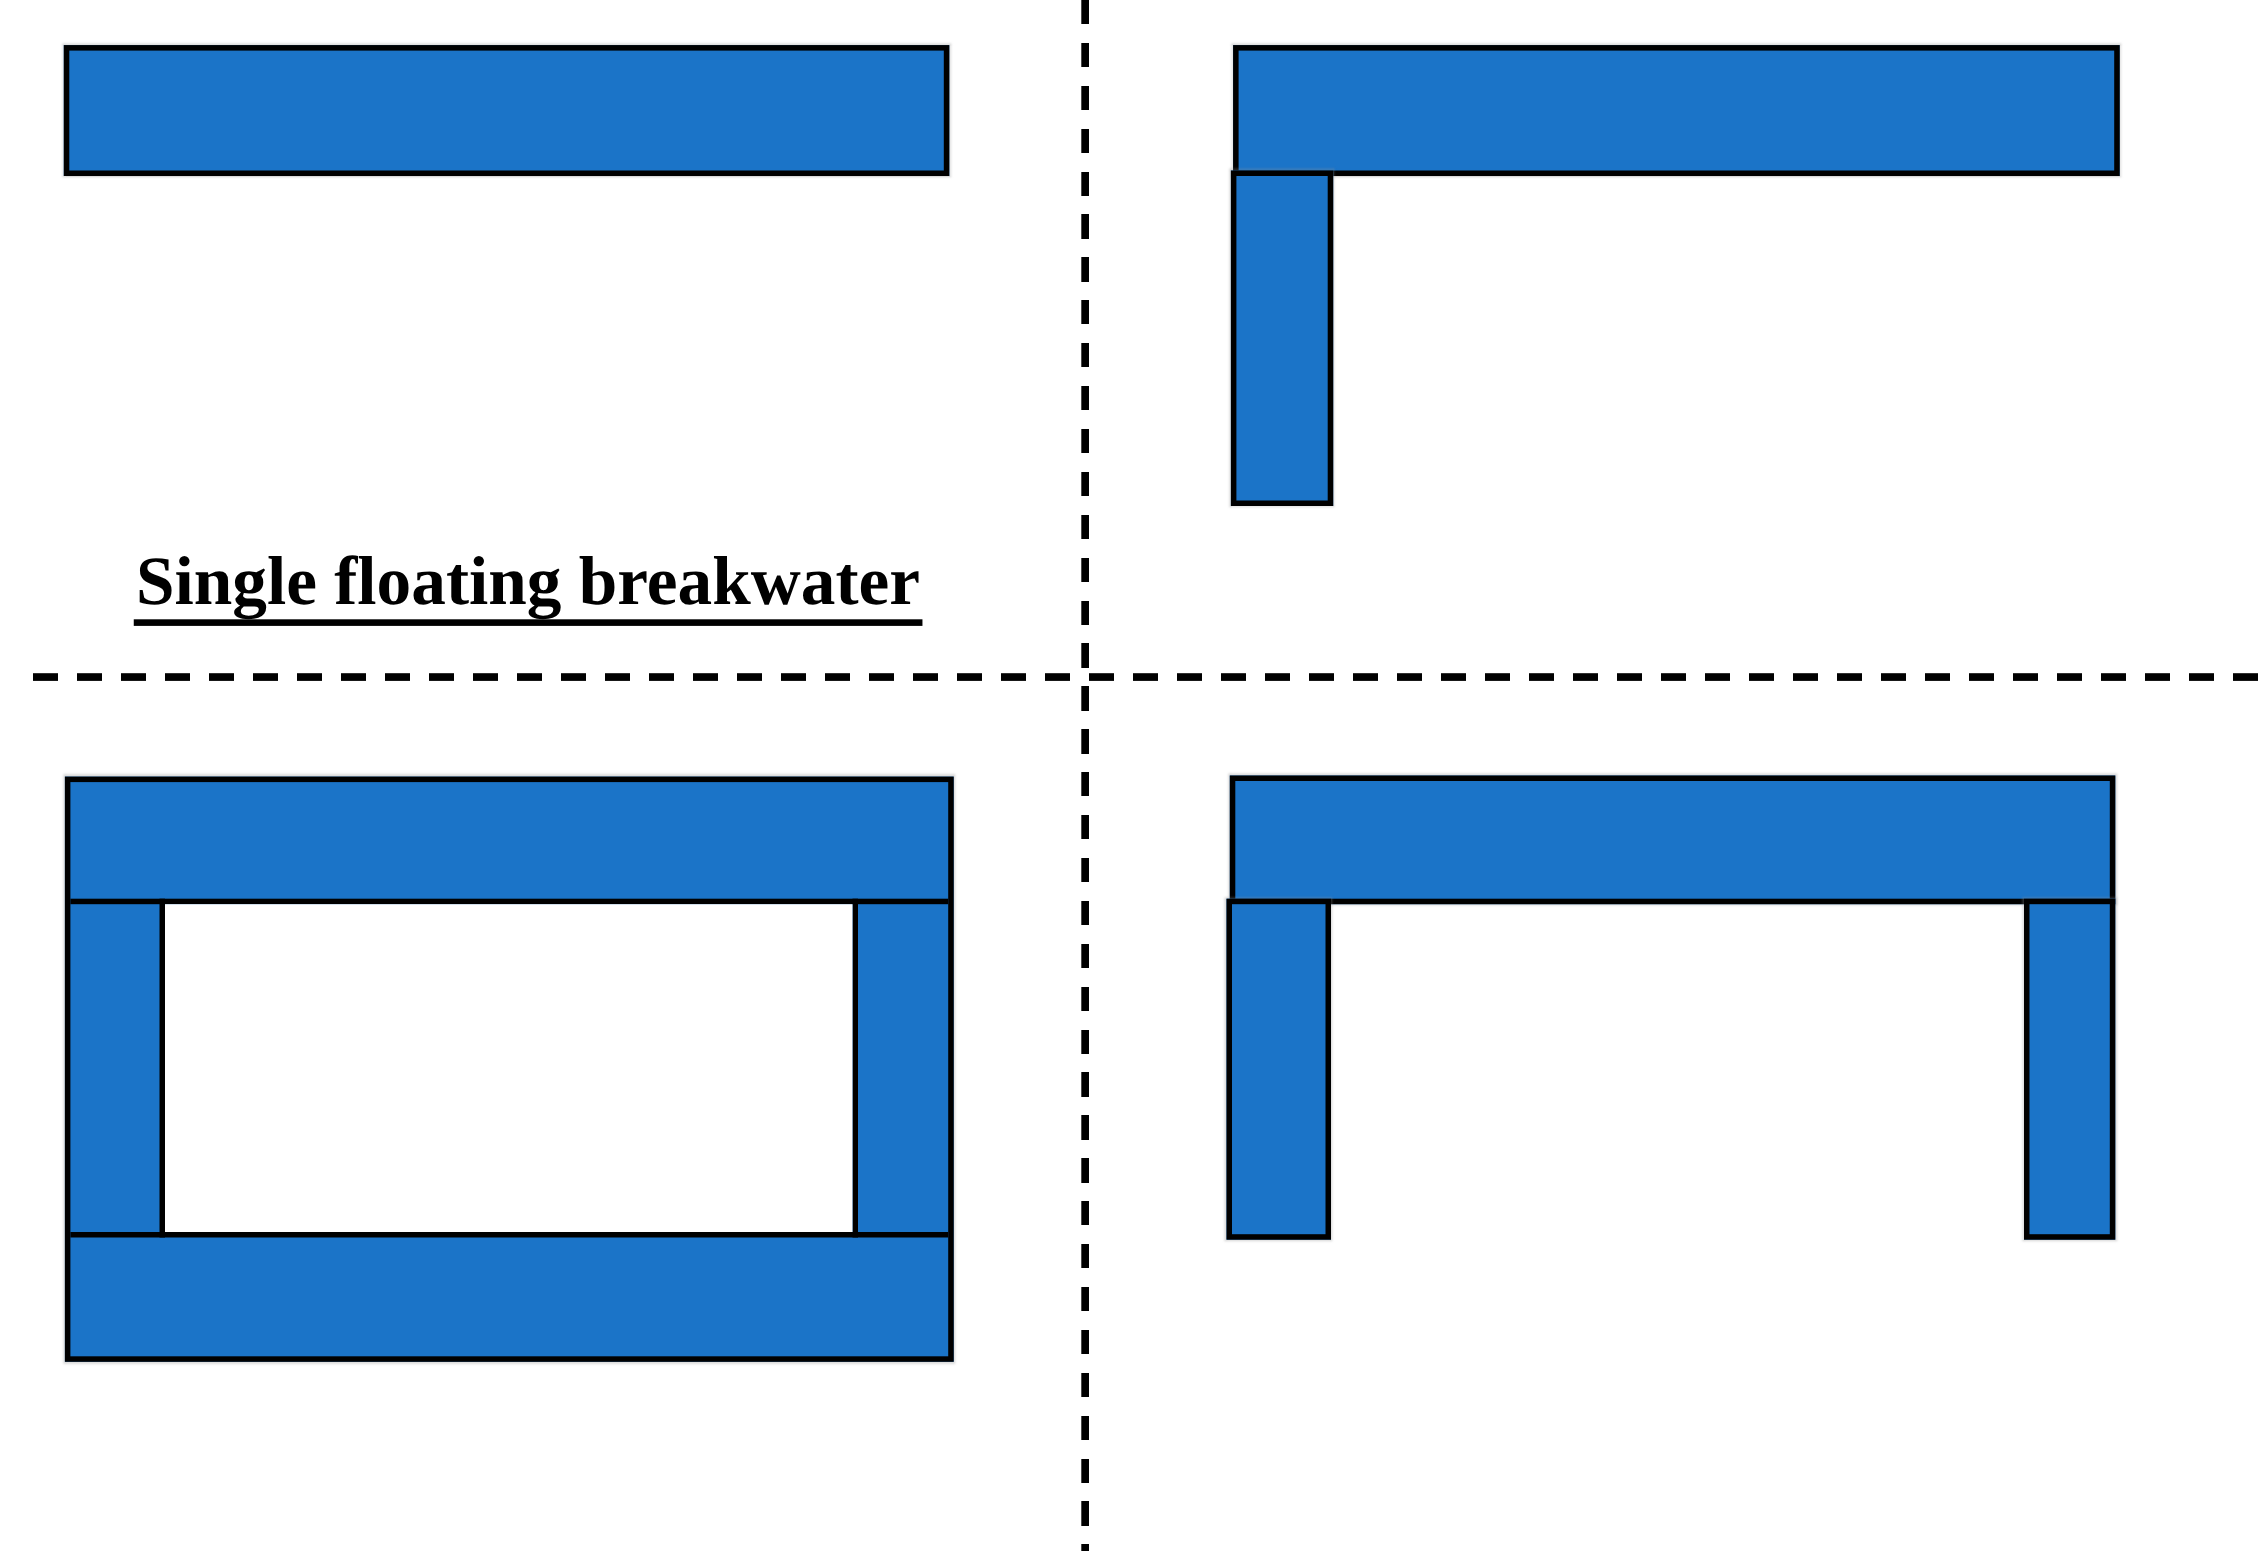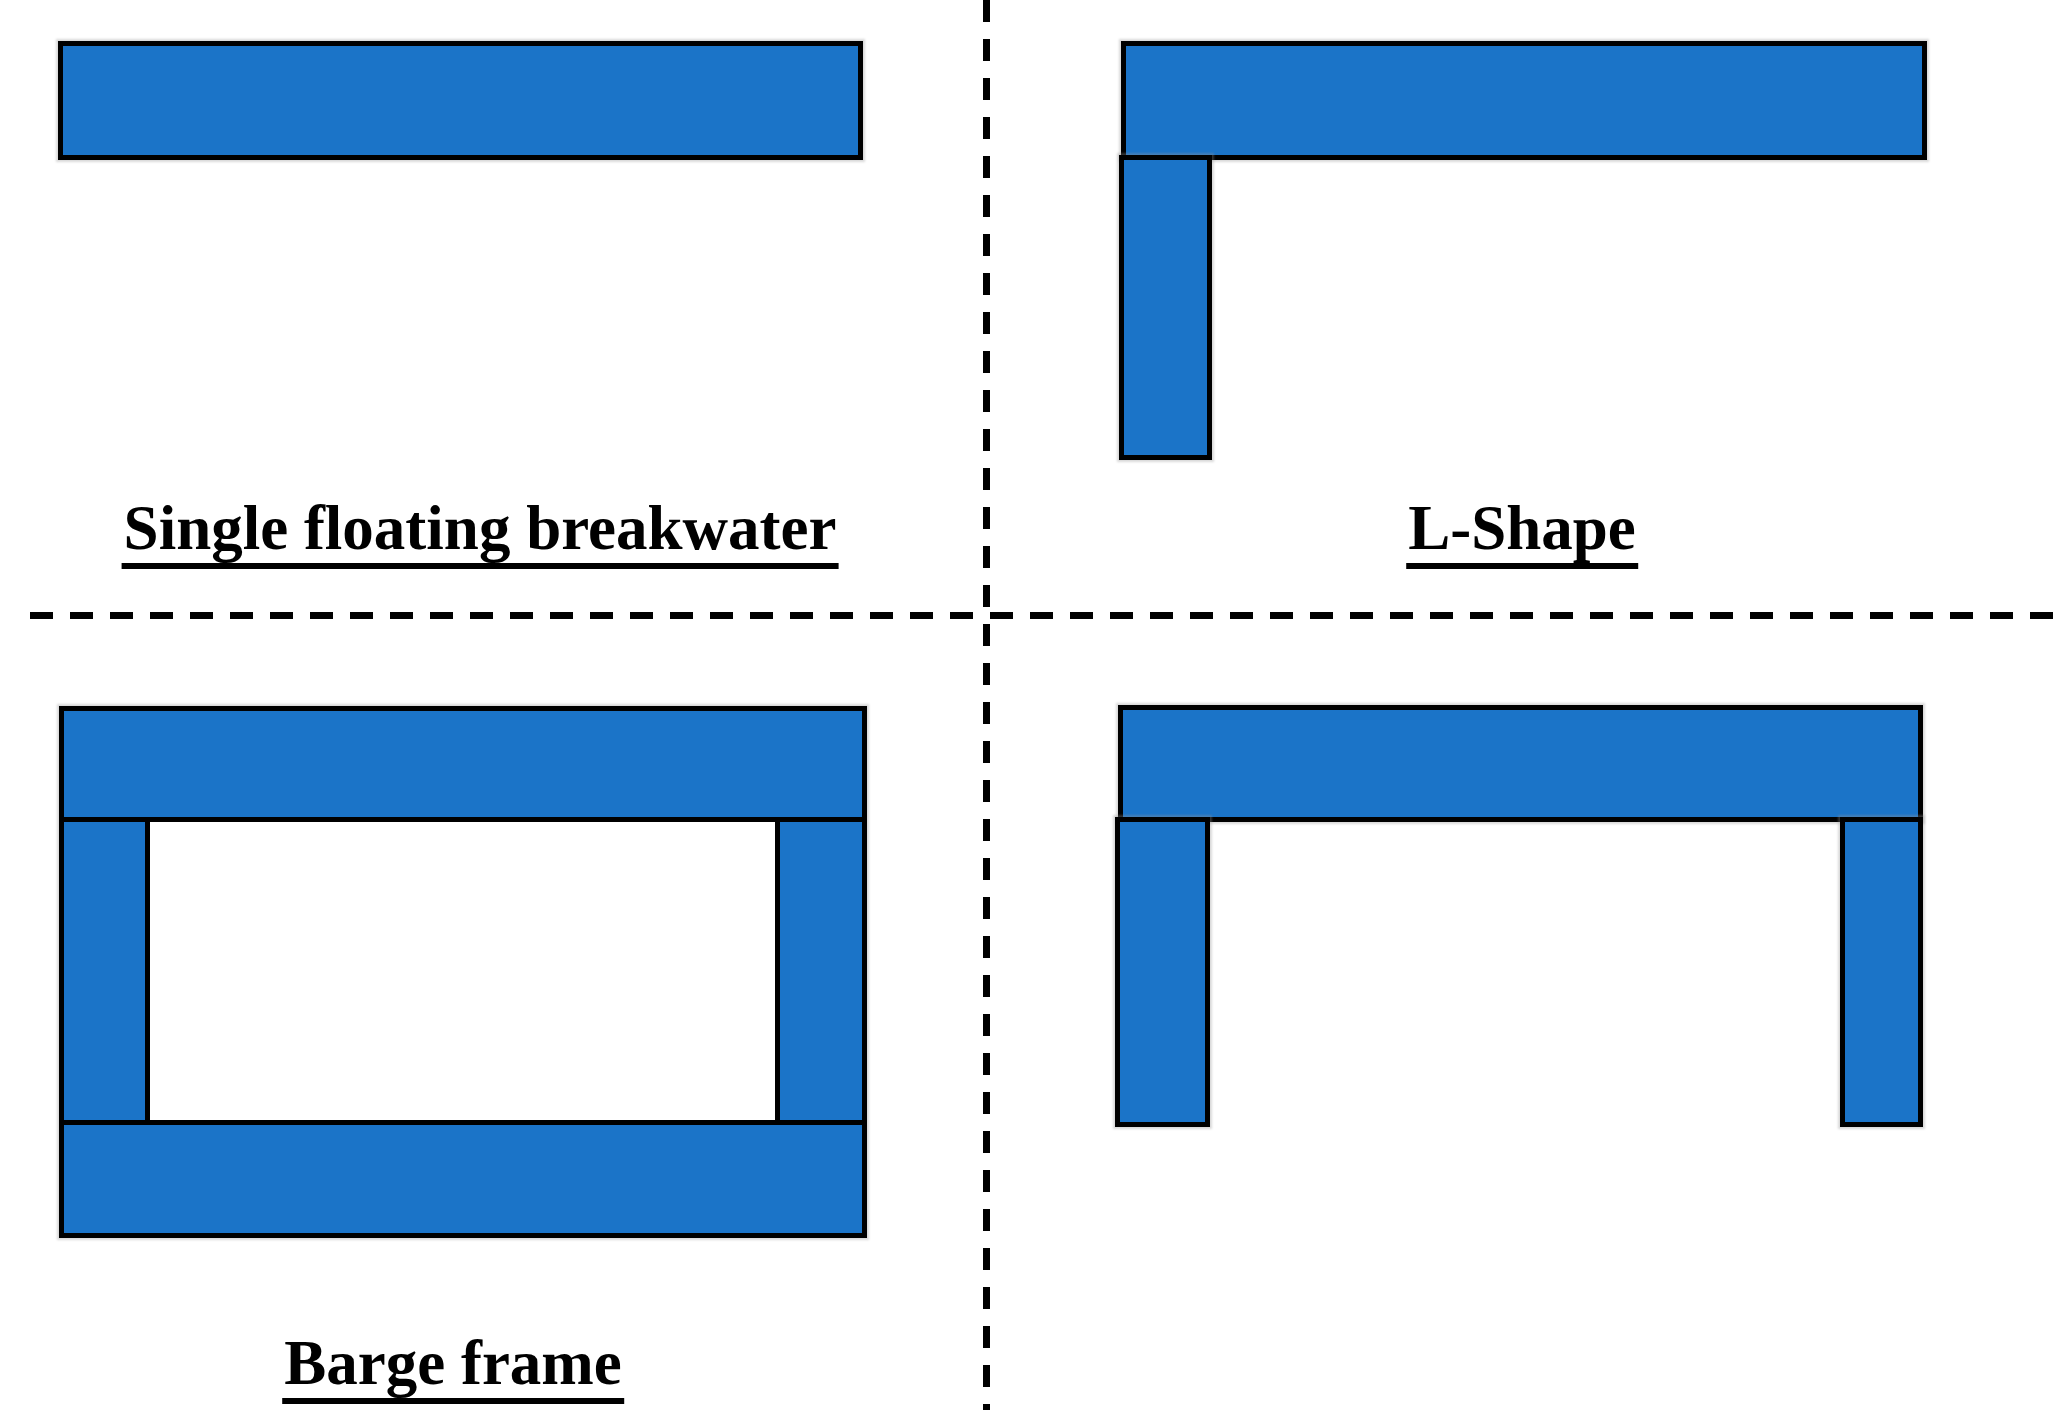--- a/index.html
+++ b/index.html
@@ -91,7 +91,6 @@
 
   <div class="bar" style="left:1121px; top:41px; width:806px; height:119px;"></div>
   <div class="bar" style="left:1119px; top:155px; width:93px; height:305px;"></div>
-  <div class="label" style="left:1522px; top:497px;">L-Shape</div>
 
   <div class="bar" style="left:59px; top:706px; width:808px; height:532px;">
 

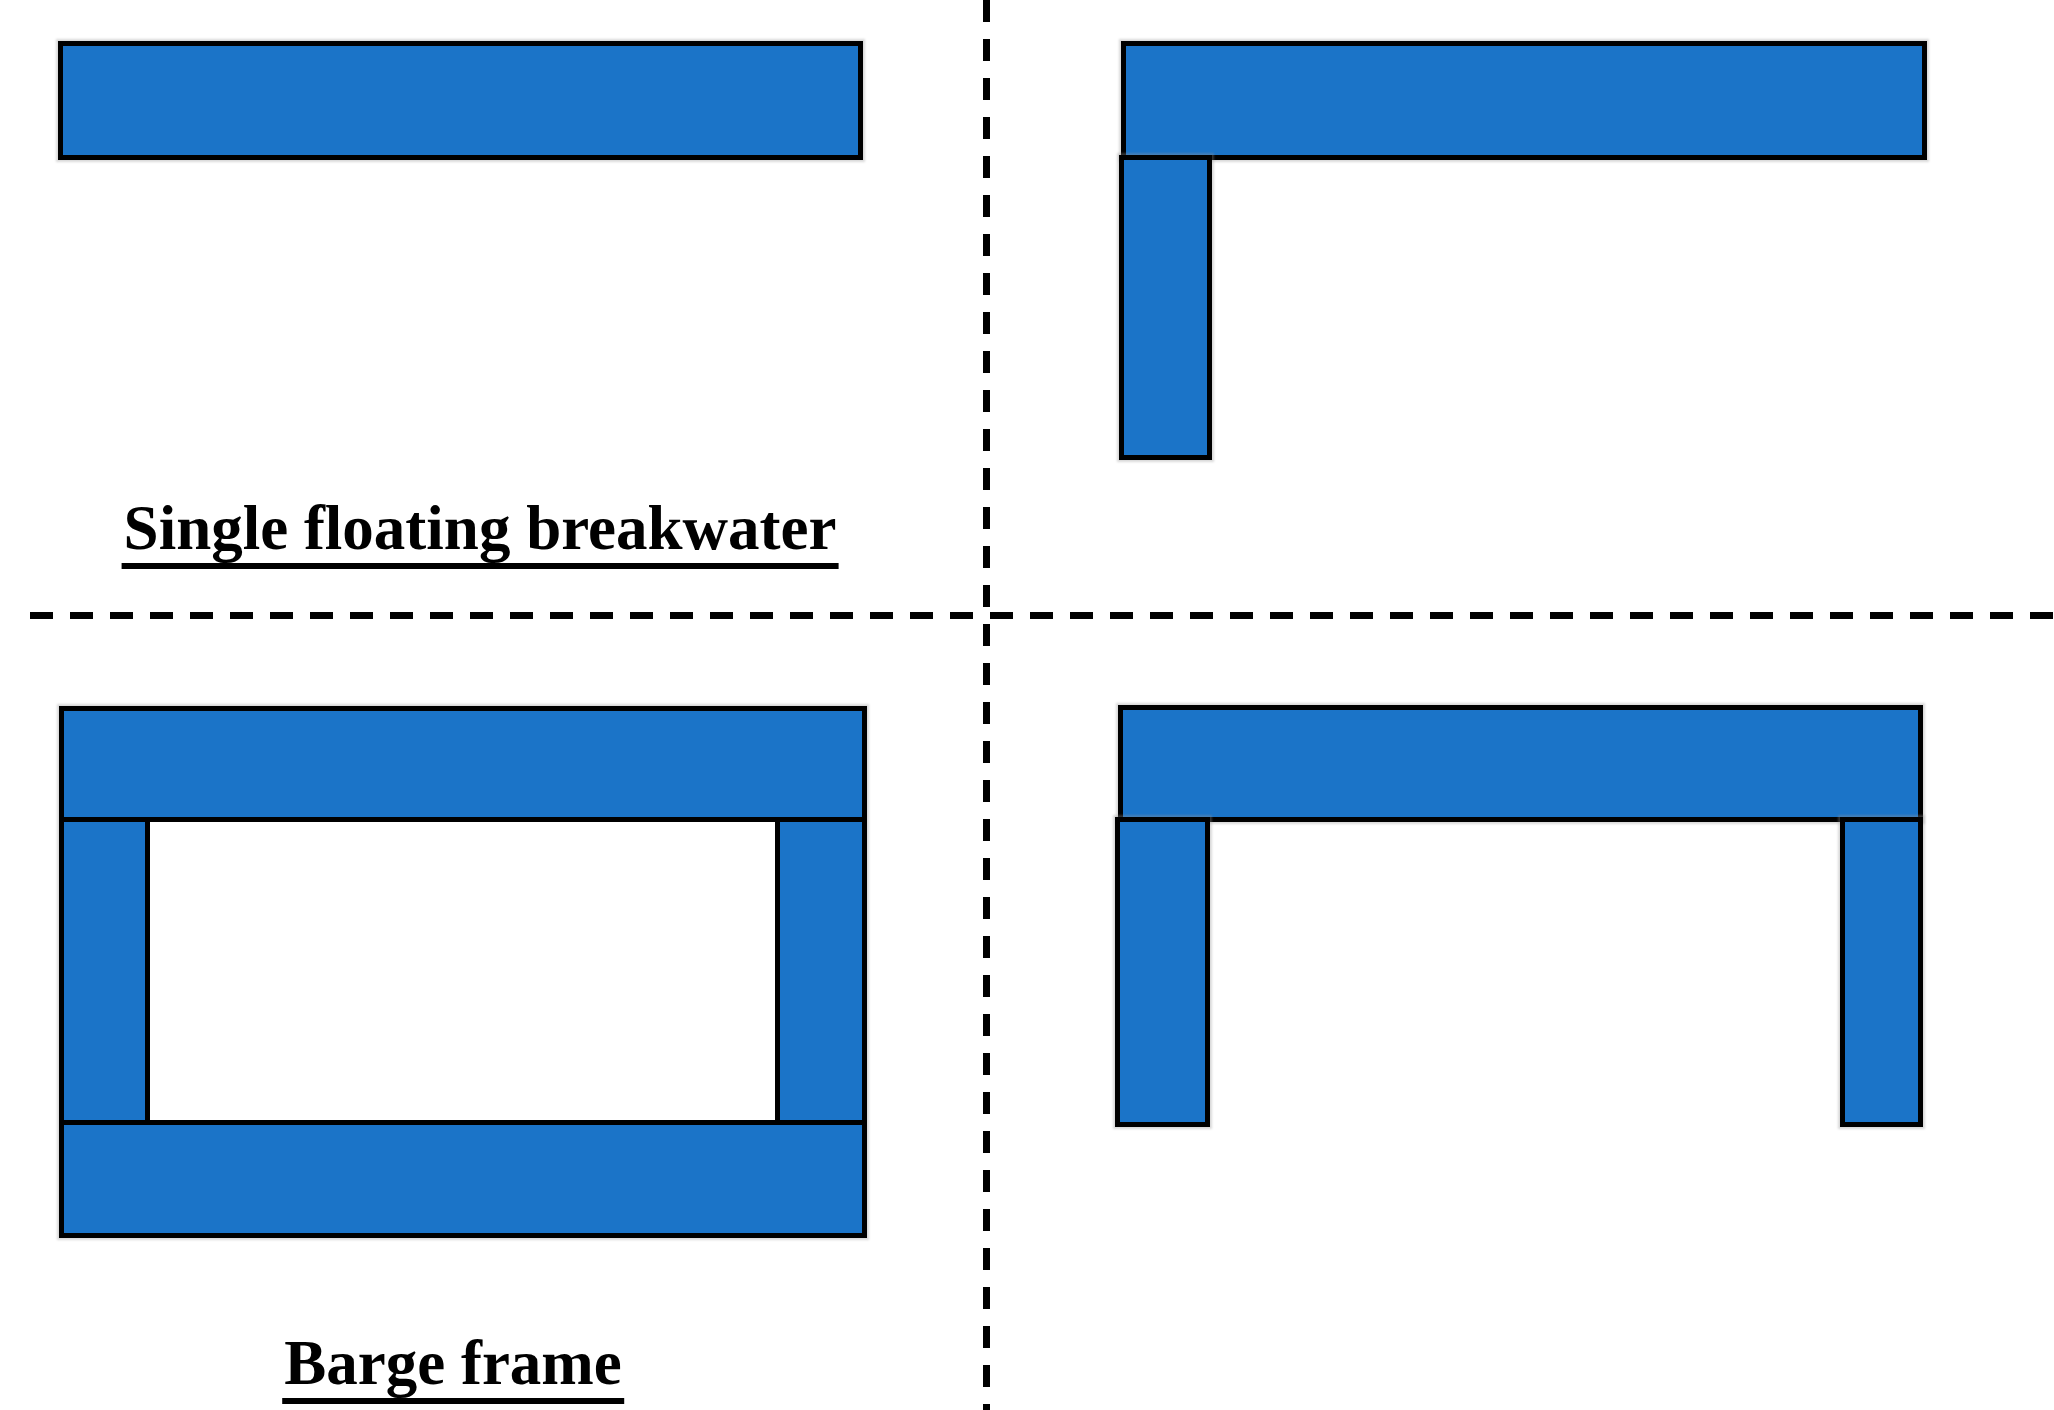--- a/index.html
+++ b/index.html
@@ -100,7 +100,6 @@
     <div class="seam-v" style="left:711px; top:106px; height:308px;"></div>
     <div class="hole" style="left:86px; top:111px; width:625px; height:298px;"></div>
   </div>
-  <div class="label" style="left:453px; top:1332px;">Barge frame</div>
 
   <div class="bar" style="left:1118px; top:705px; width:805px; height:117px;"></div>
   <div class="bar" style="left:1115px; top:817px; width:95px; height:310px;"></div>

